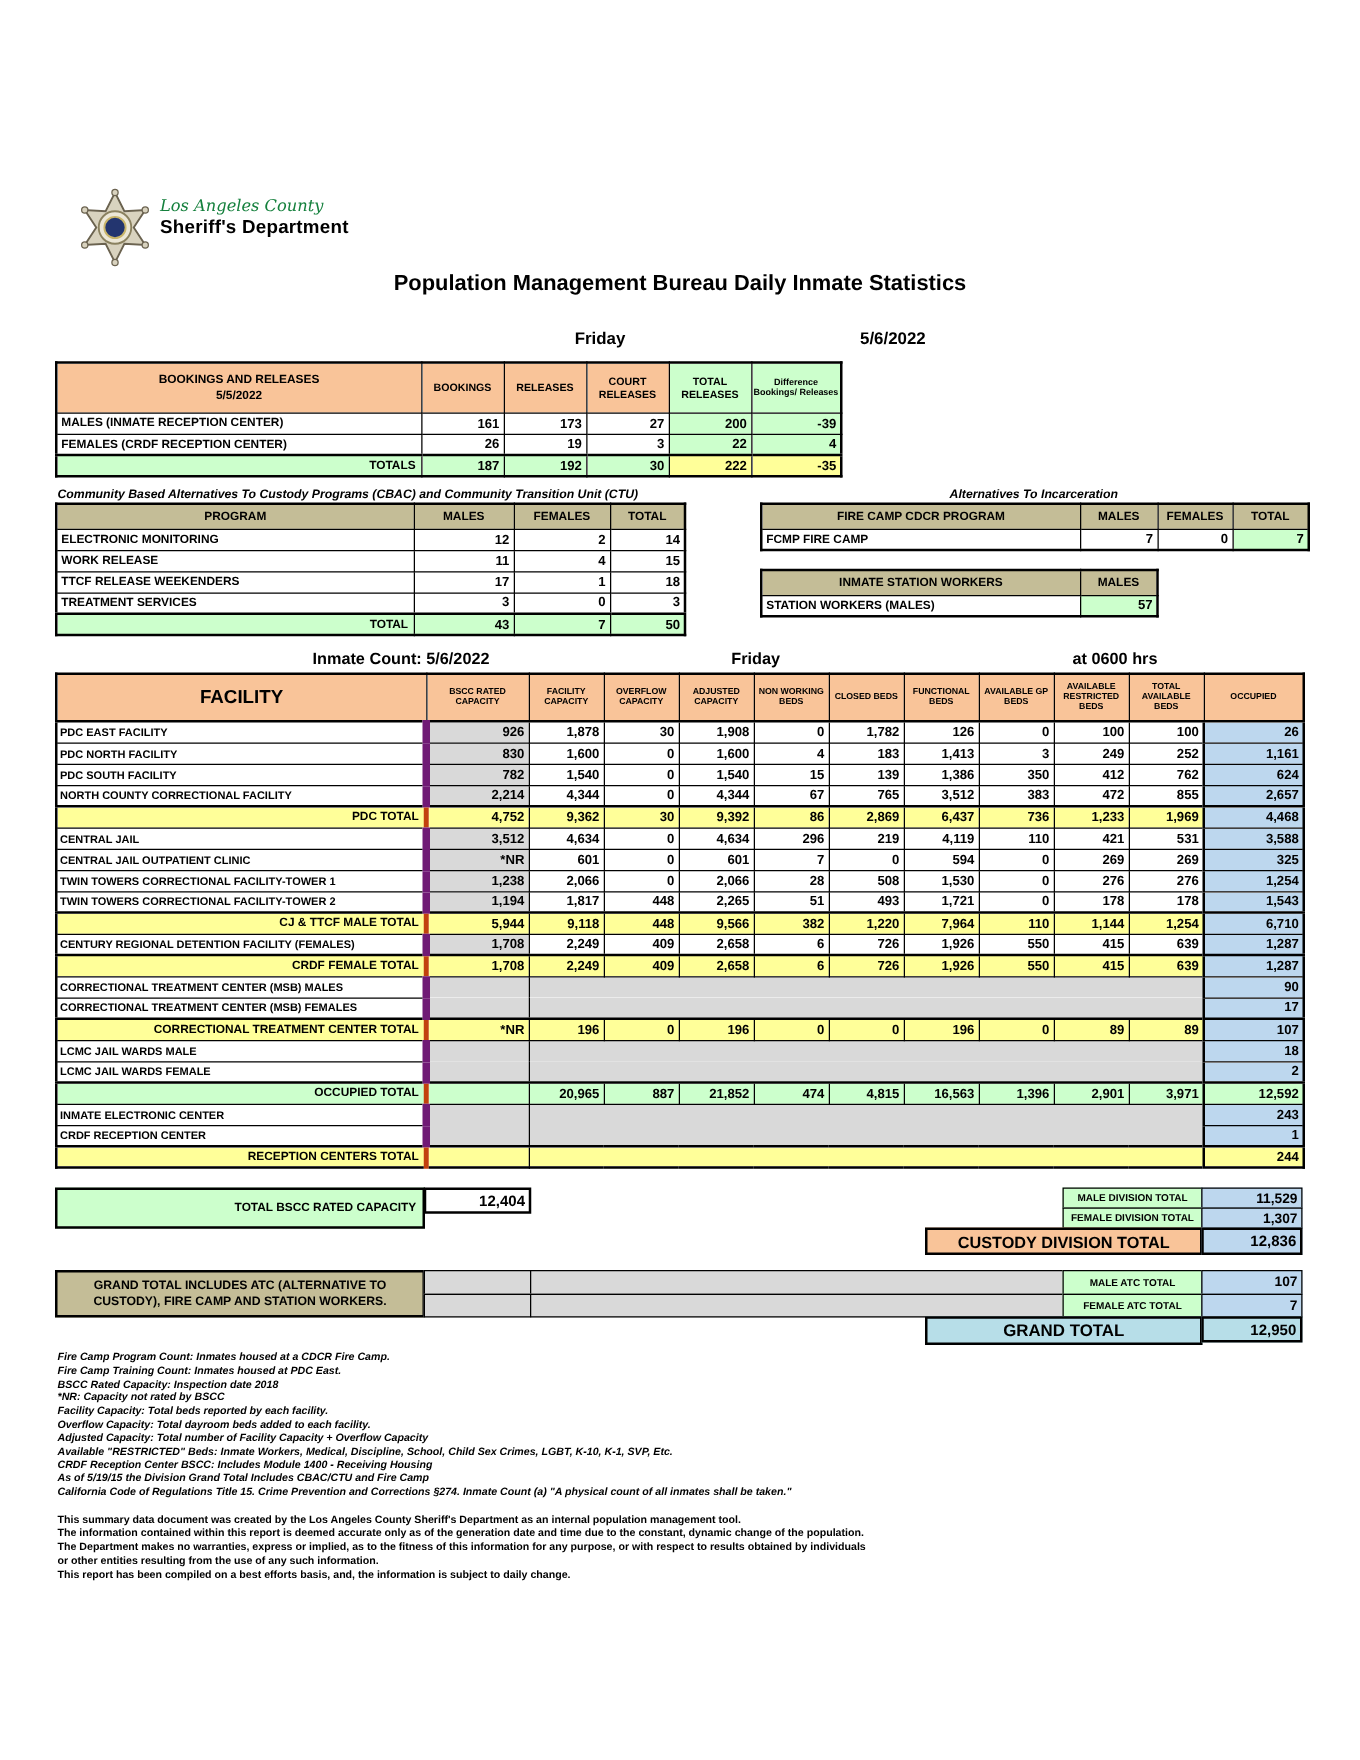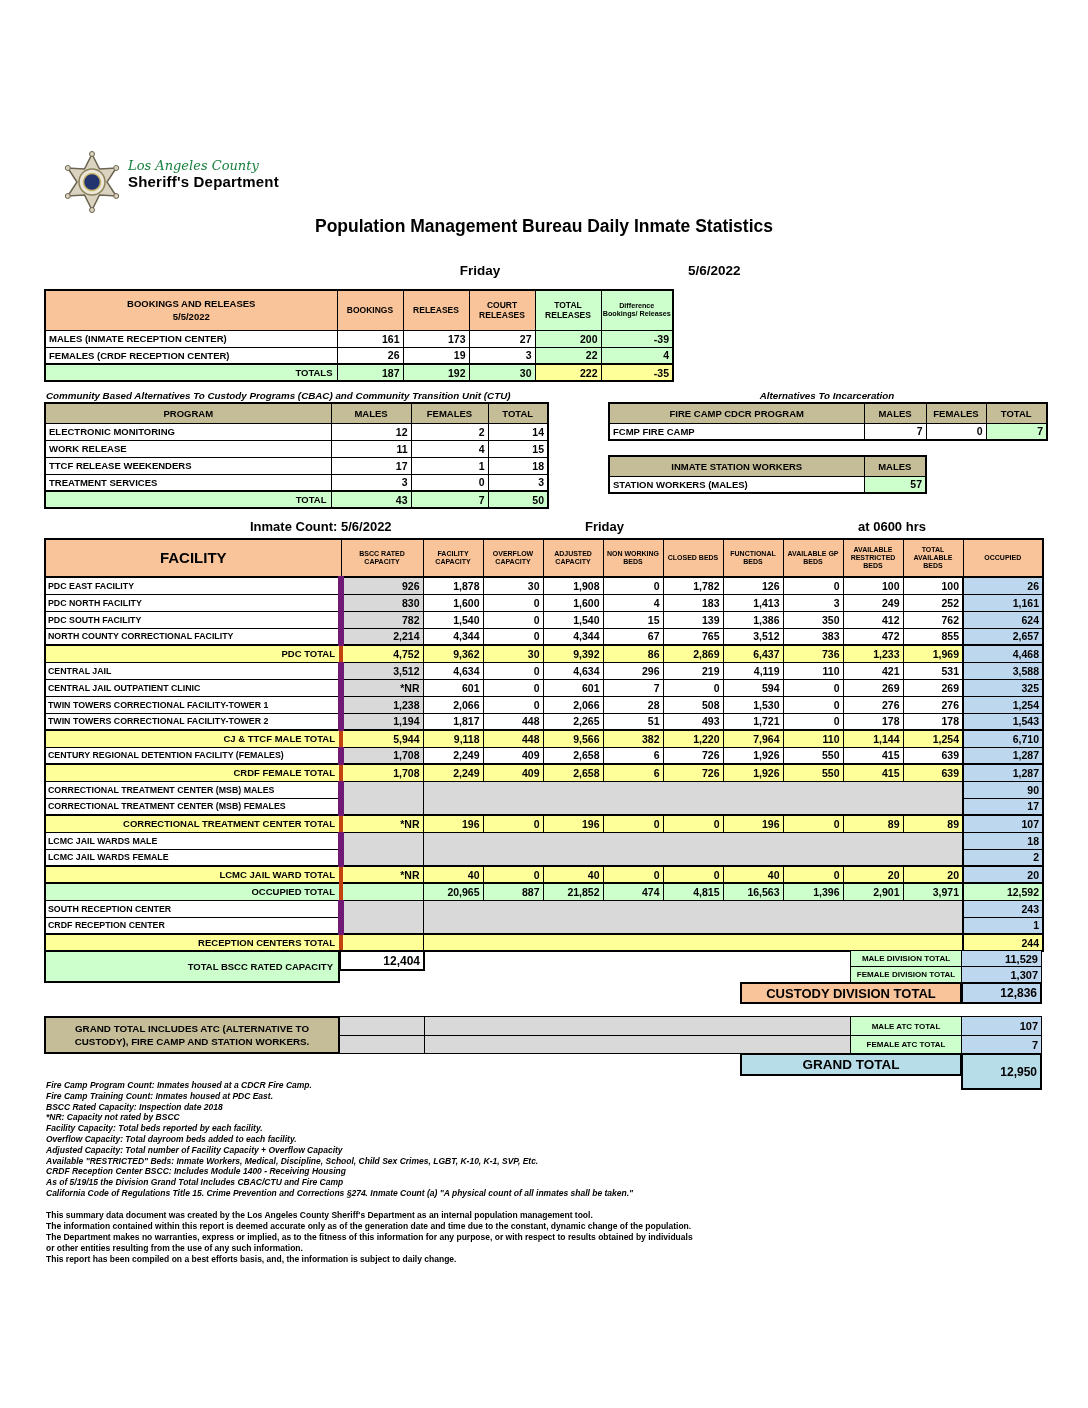--- a/index.html
+++ b/index.html
@@ -491,20 +491,6 @@
           <td class="num occ bg-blue">2</td>
         </tr>
         <tr class="thick-top">
-          <td class="ftot-lbl bg-yellow">LCMC JAIL WARD TOTAL</td>
-          <td class="num bg-yellow">*NR</td>
-          <td class="num bg-yellow">40</td>
-          <td class="num bg-yellow">0</td>
-          <td class="num bg-yellow">40</td>
-          <td class="num bg-yellow">0</td>
-          <td class="num bg-yellow">0</td>
-          <td class="num bg-yellow">40</td>
-          <td class="num bg-yellow">0</td>
-          <td class="num bg-yellow">20</td>
-          <td class="num bg-yellow">20</td>
-          <td class="num occ bg-blue">20</td>
-        </tr>
-        <tr class="thick-top">
           <td class="ftot-lbl bg-green">OCCUPIED TOTAL</td>
           <td class="num bg-green"></td>
           <td class="num bg-green">20,965</td>

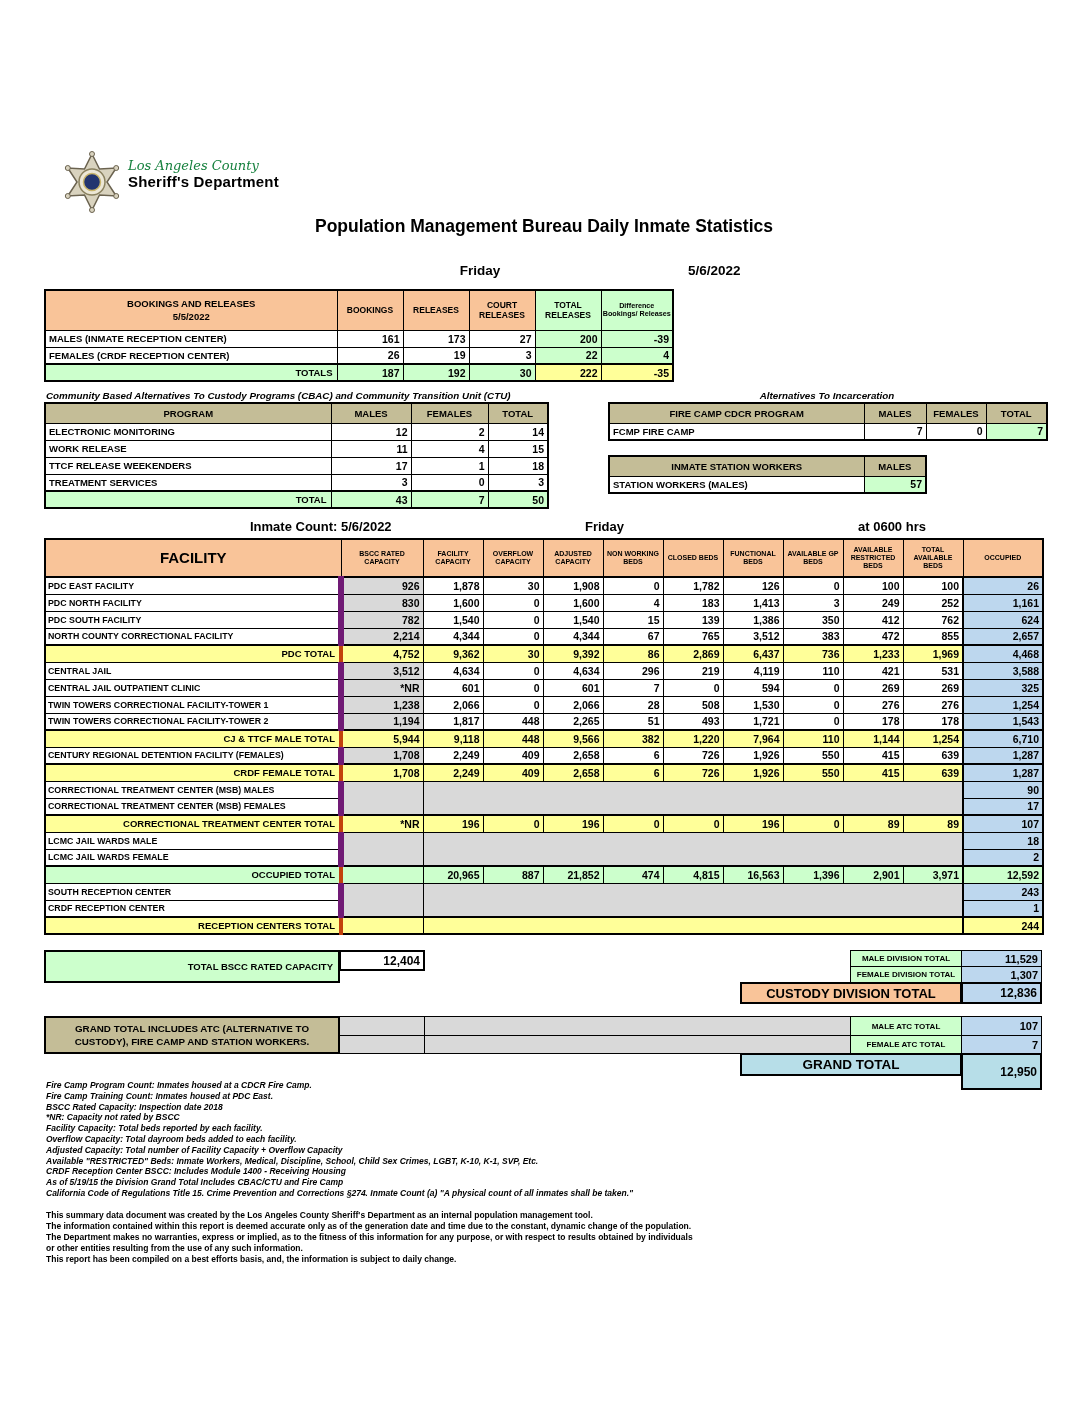--- a/index.html
+++ b/index.html
@@ -505,7 +505,7 @@
           <td class="num occ bg-green">12,592</td>
         </tr>
         <tr>
-          <td class="flbl">SOUTH RECEPTION CENTER</td>
+          <td class="flbl">INMATE ELECTRONIC CENTER</td>
           <td class="bg-gray no-bottom"></td>
           <td class="bg-gray no-bottom" colspan="9"></td>
           <td class="num occ bg-blue">243</td>

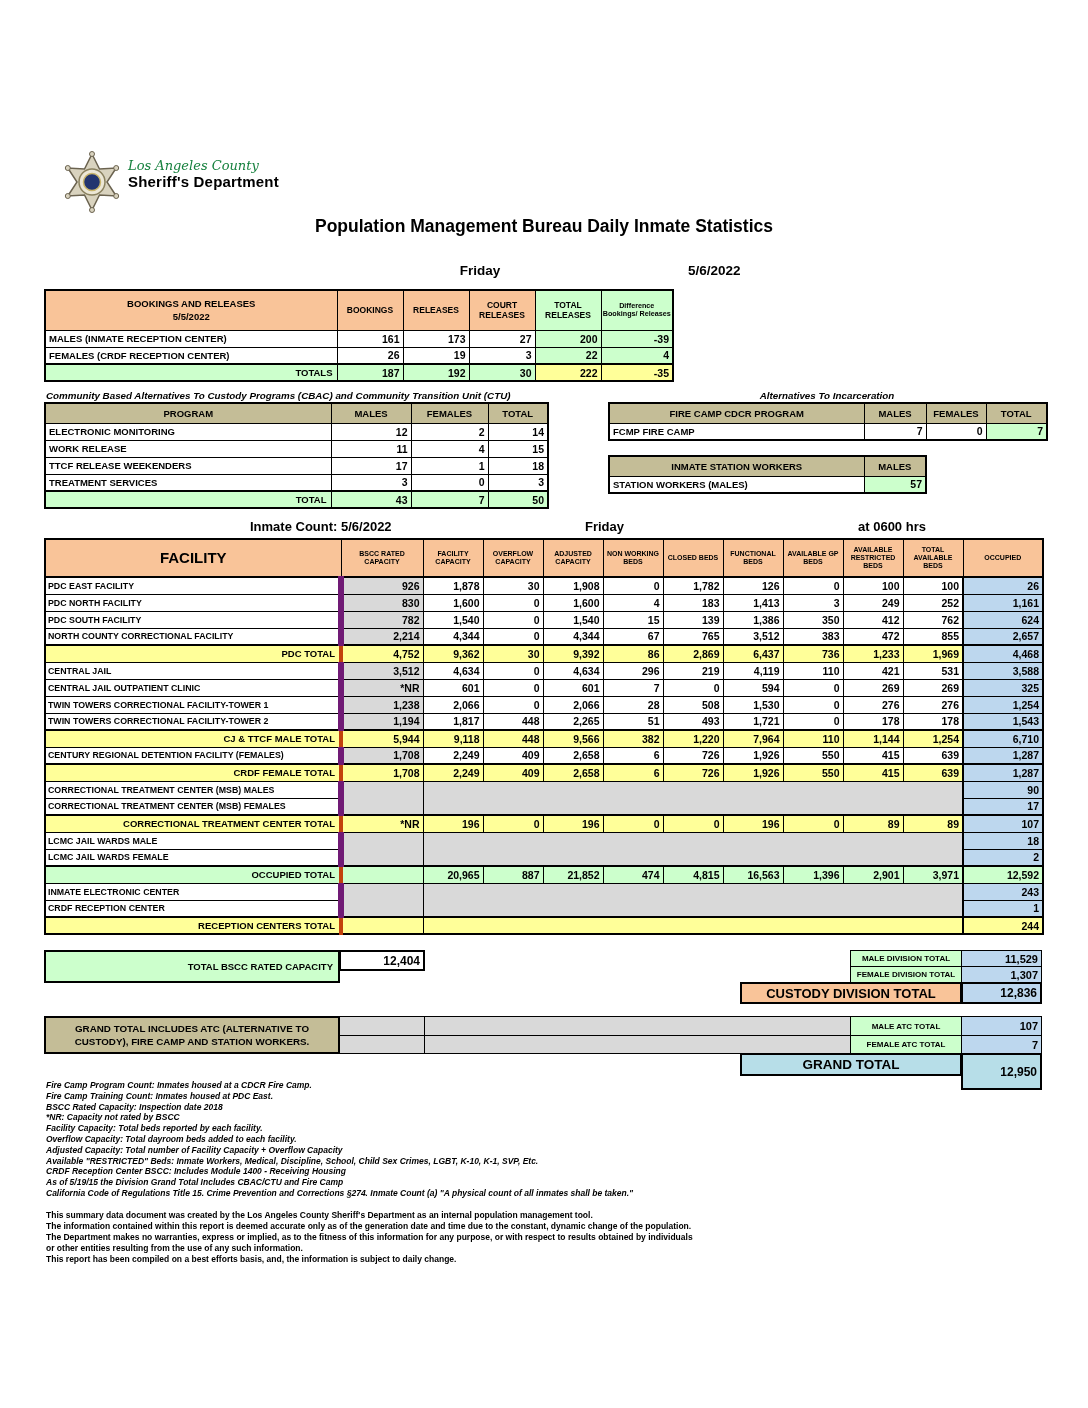--- a/index.html
+++ b/index.html
@@ -548,7 +548,7 @@
   <div class="box bg-blue right md-val" style="left:961px;top:1035px;width:81px;height:19px;">7</div>
 
   <div class="box b2 bg-cyan center" style="left:740px;top:1053px;width:222px;height:23px;font-size:13.5px;">GRAND TOTAL</div>
-  <div class="box b2 bg-cyan right" style="left:961px;top:1053px;width:81px;height:37px;font-size:12px;">12,950</div>
+  <div class="box b2 bg-cyan right" style="left:961px;top:1053px;width:81px;height:21px;font-size:12px;">12,950</div>
 
   <div id="footnotes">
       <div>Fire Camp Program Count: Inmates housed at a CDCR Fire Camp.</div>

